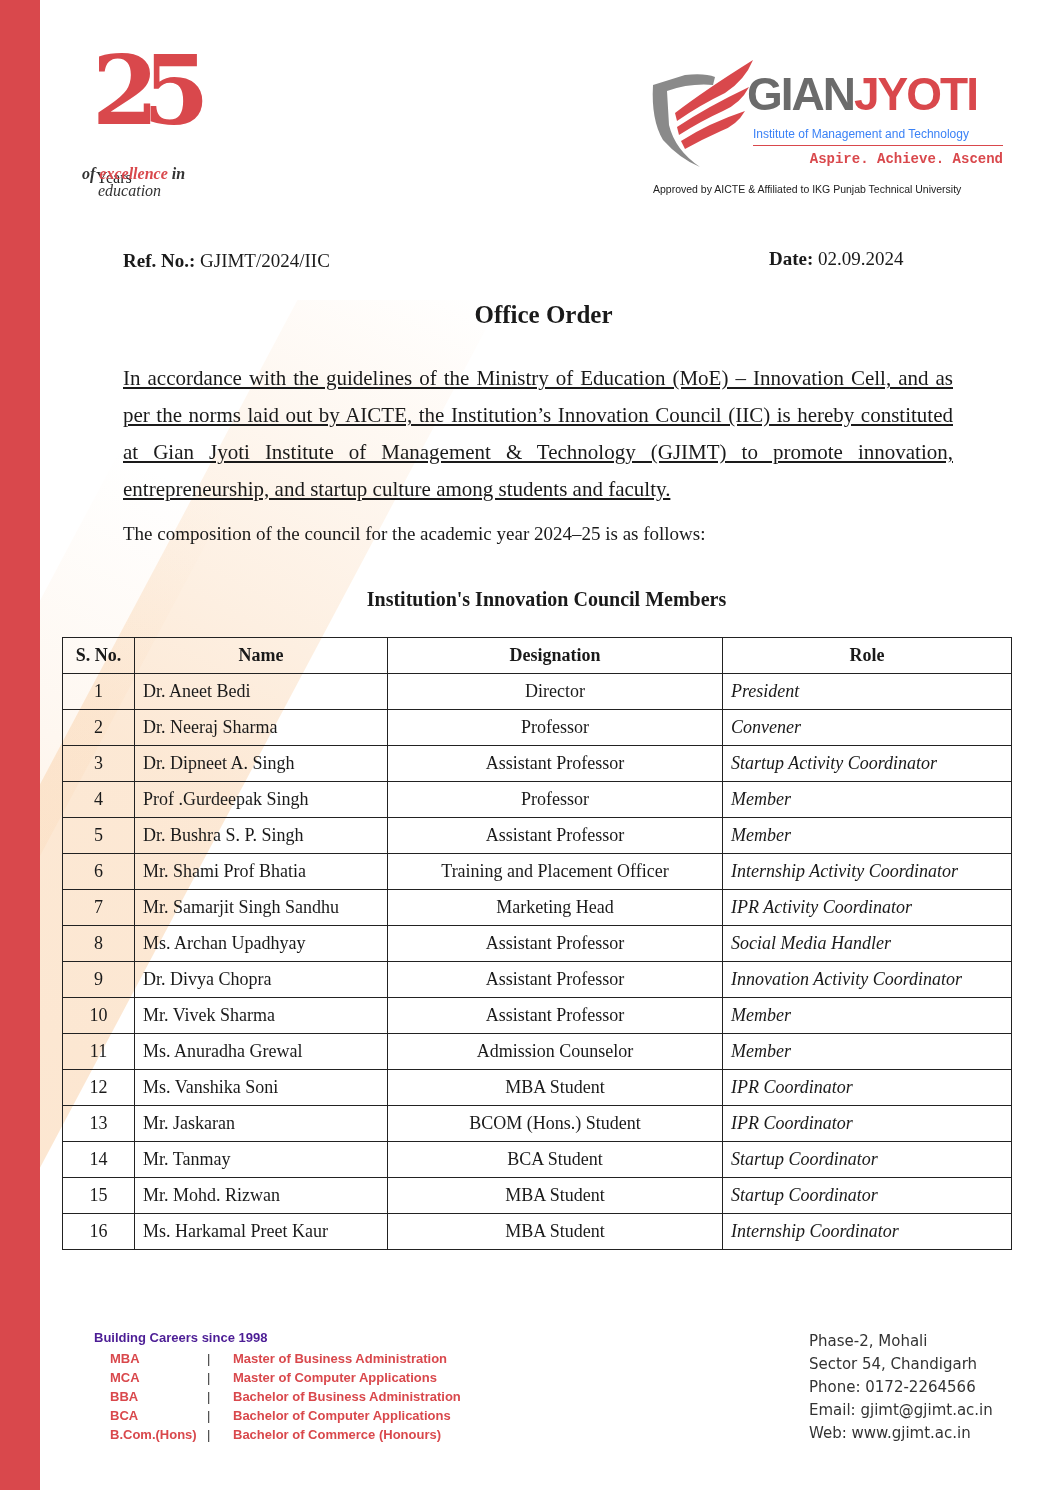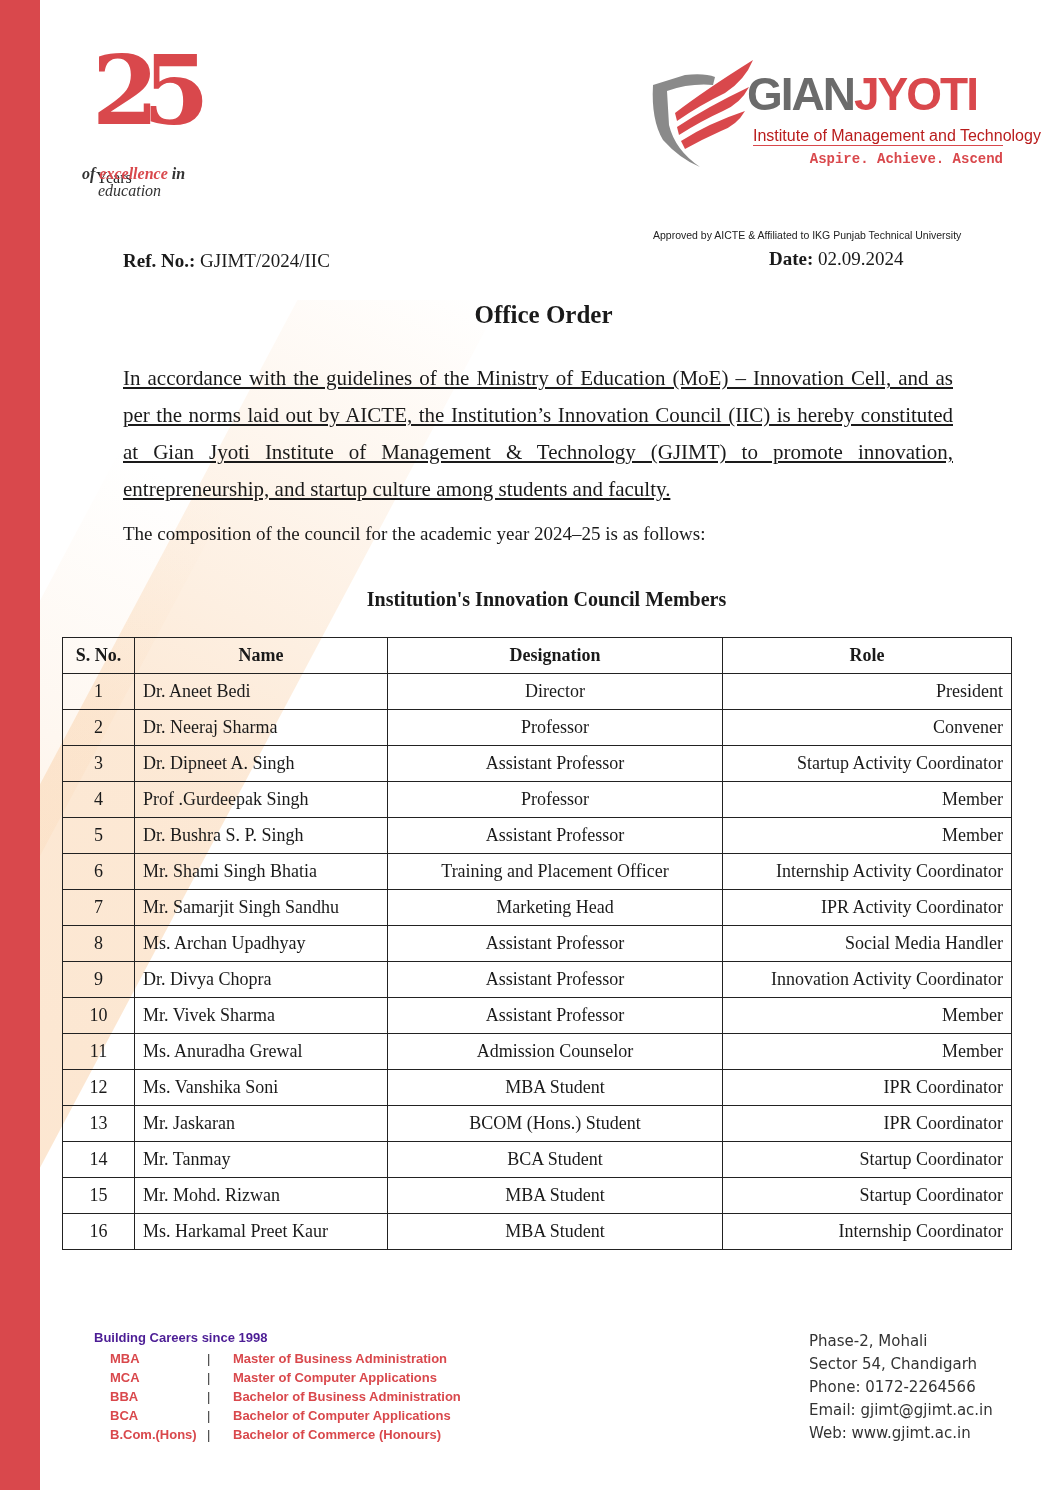--- a/index.html
+++ b/index.html
@@ -55,7 +55,7 @@
   .gj-name .red { color: #d9484c; }
   .gj-sub {
     position: absolute; left: 108px; top: 72px;
-    font-family: "Liberation Sans", sans-serif; font-size: 16px; color: #b91c1c; white-space: nowrap;
+    font-family: "Liberation Sans", sans-serif; font-size: 12px; color: #3b82f6; white-space: nowrap;
   }
   .gj-line { position: absolute; left: 108px; top: 90px; width: 250px; height: 1px; background: #d9484c; }
   .gj-tag {

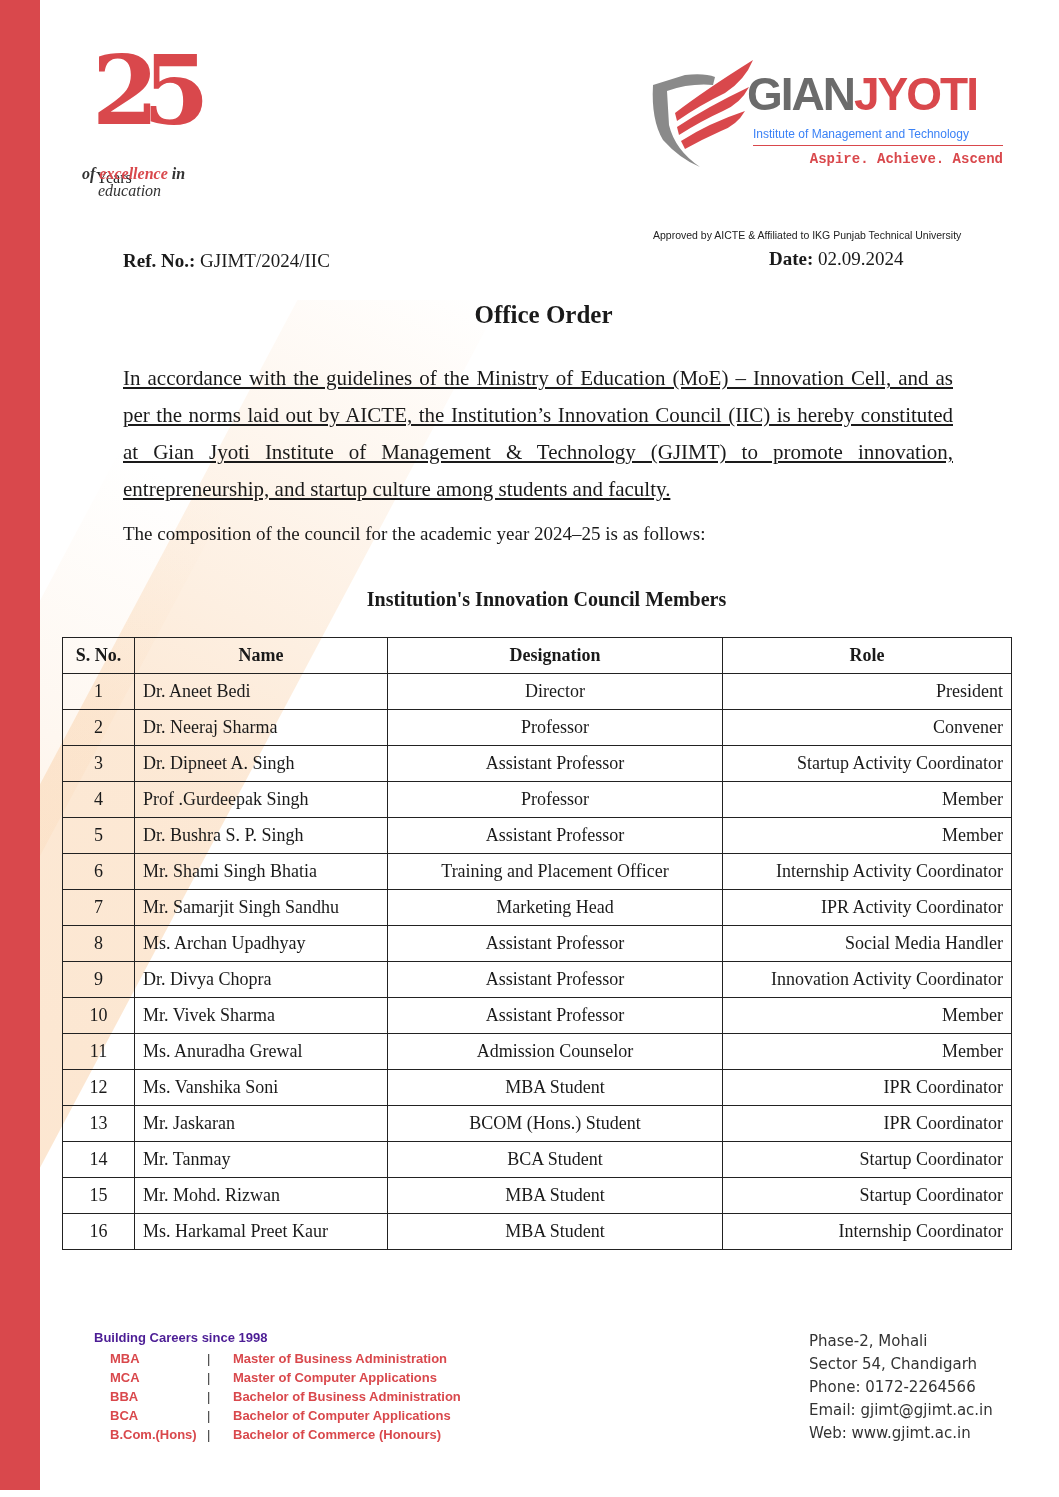--- a/index.html
+++ b/index.html
@@ -64,7 +64,7 @@
   }
   .gj-approved {
     position: absolute; left: 8px; top: 128px;
-    font-family: "Liberation Sans", sans-serif; font-size: 10.5px; color: #222; white-space: nowrap; margin-top: 46px;
+    font-family: "Liberation Sans", sans-serif; font-size: 10.5px; color: #222; white-space: nowrap;
   }
 
   .ref { position: absolute; left: 123px; top: 250px; font-size: 19px; }

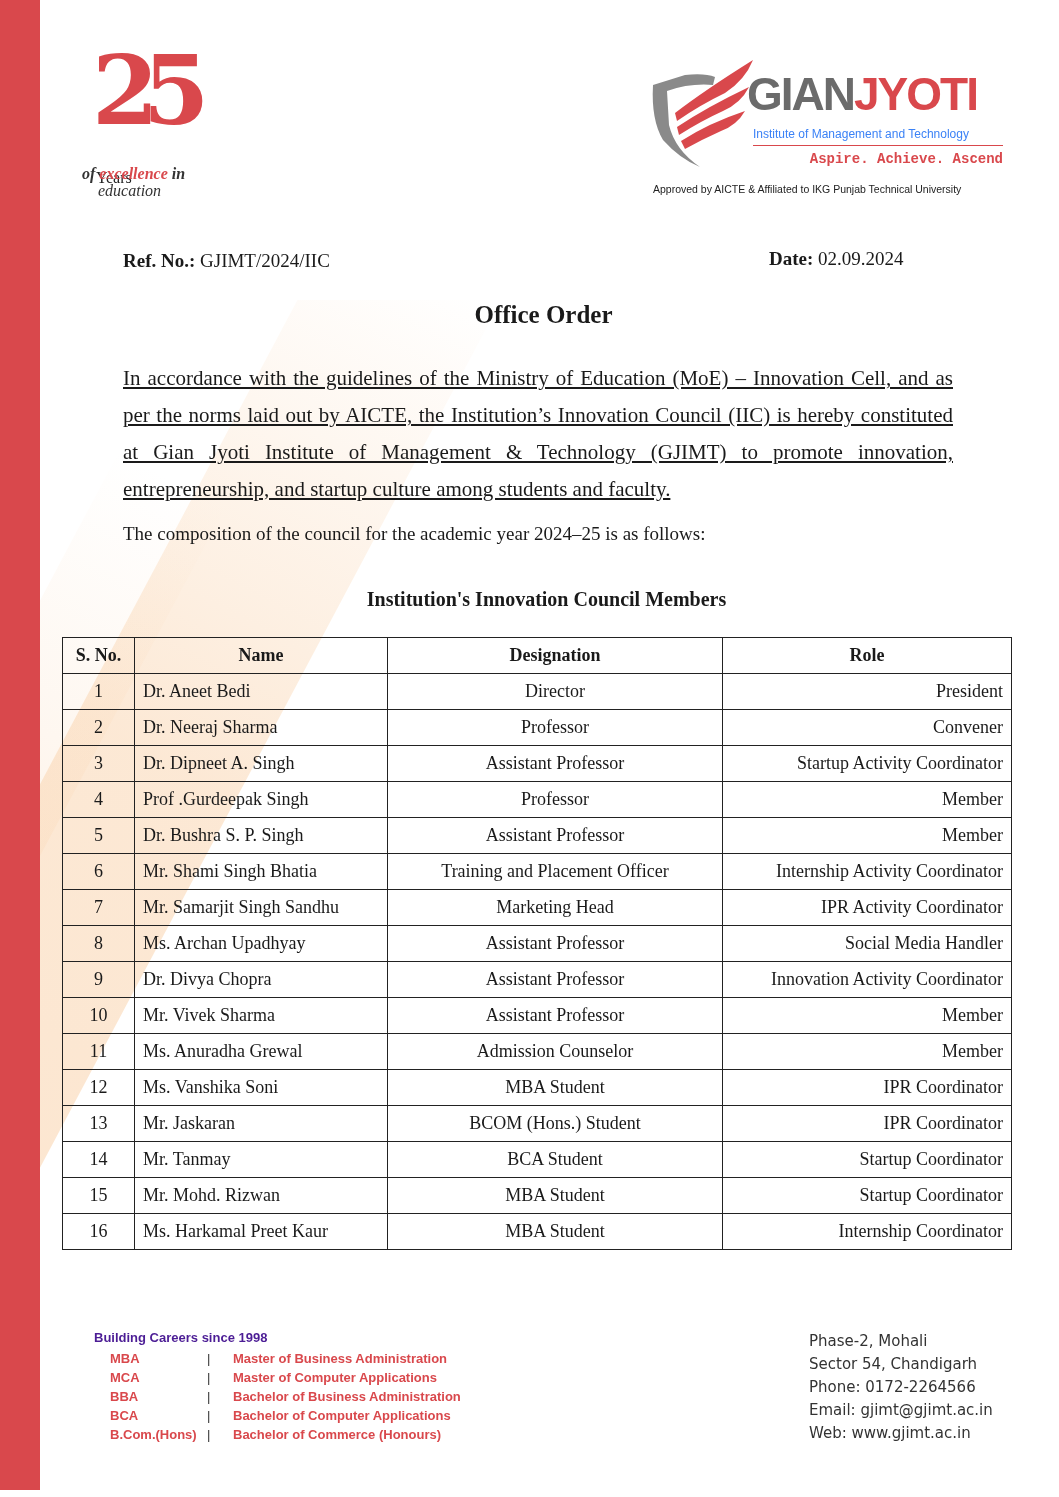--- a/index.html
+++ b/index.html
@@ -97,7 +97,7 @@
   table.council td.sno { text-align: center; width: 55px; }
   table.council td.name { text-align: left; width: 236px; }
   table.council td.desig { text-align: center; width: 318px; }
-  table.council td.role { text-align: right; }
+  table.council td.role { text-align: left; font-style: italic; }
 
   .footer-left { position: absolute; left: 94px; top: 1330px; font-family: "Liberation Sans", sans-serif; }
   .footer-left .since { font-size: 13px; font-weight: bold; color: #4c1d95; margin-bottom: 4px; }

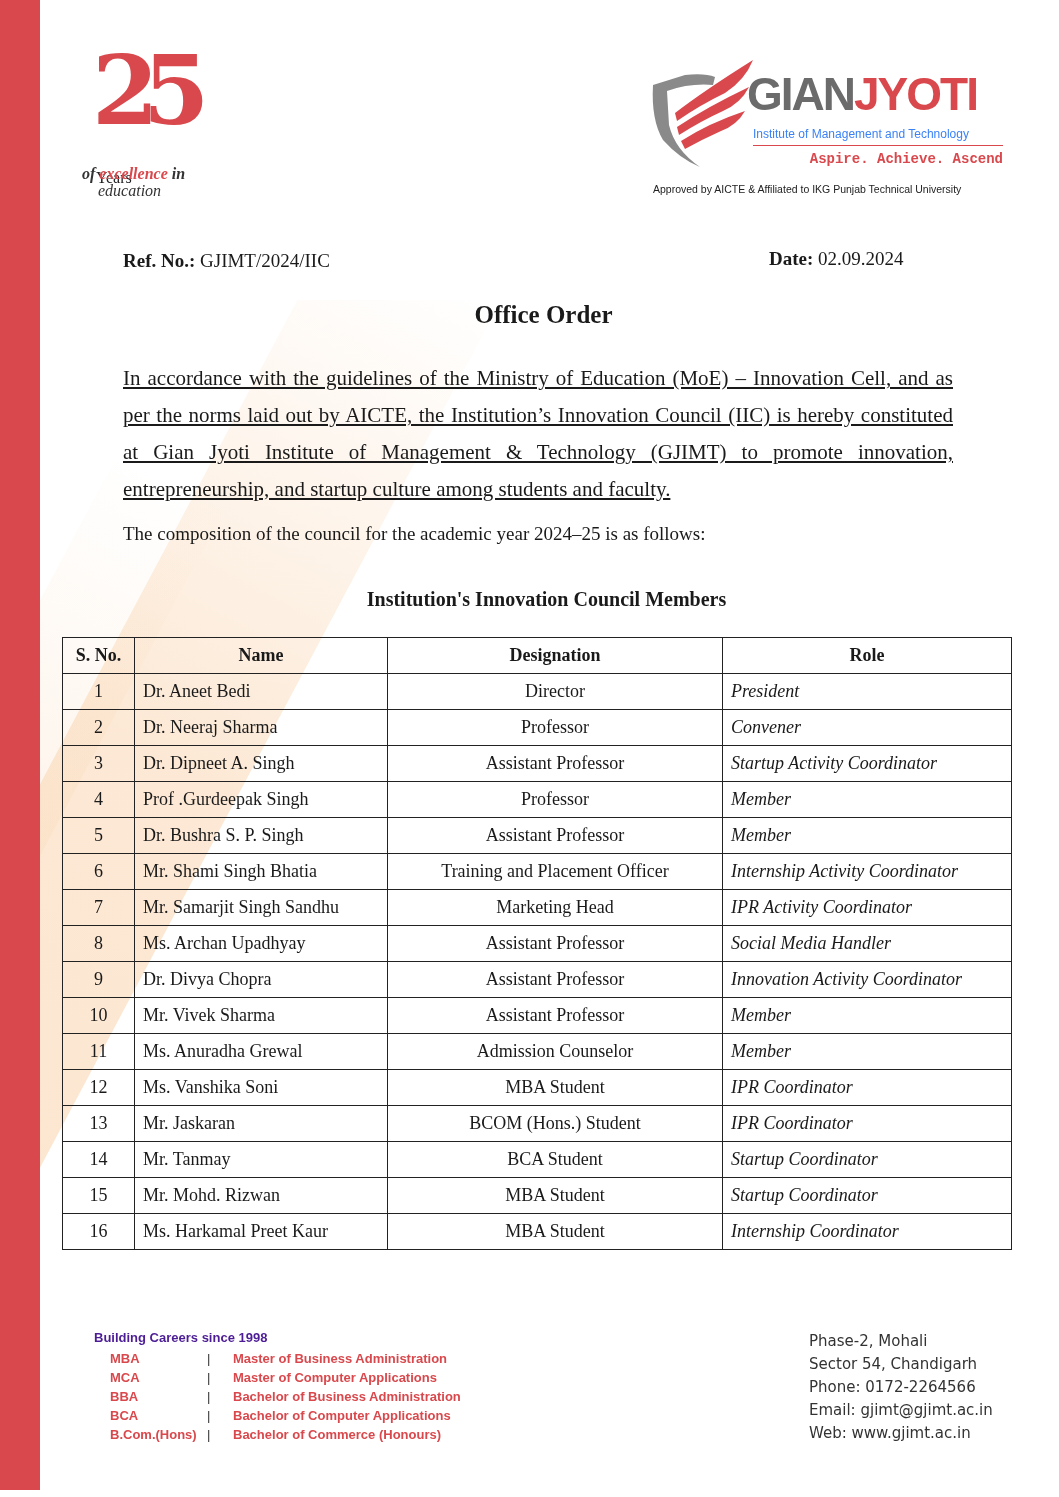--- a/index.html
+++ b/index.html
@@ -192,7 +192,7 @@
       </tr>
       <tr>
         <td class="sno">6</td>
-        <td class="name">Mr. Shami Singh Bhatia</td>
+        <td class="name">Mr. Shami Prof Bhatia</td>
         <td class="desig">Training and Placement Officer</td>
         <td class="role">Internship Activity Coordinator</td>
       </tr>

